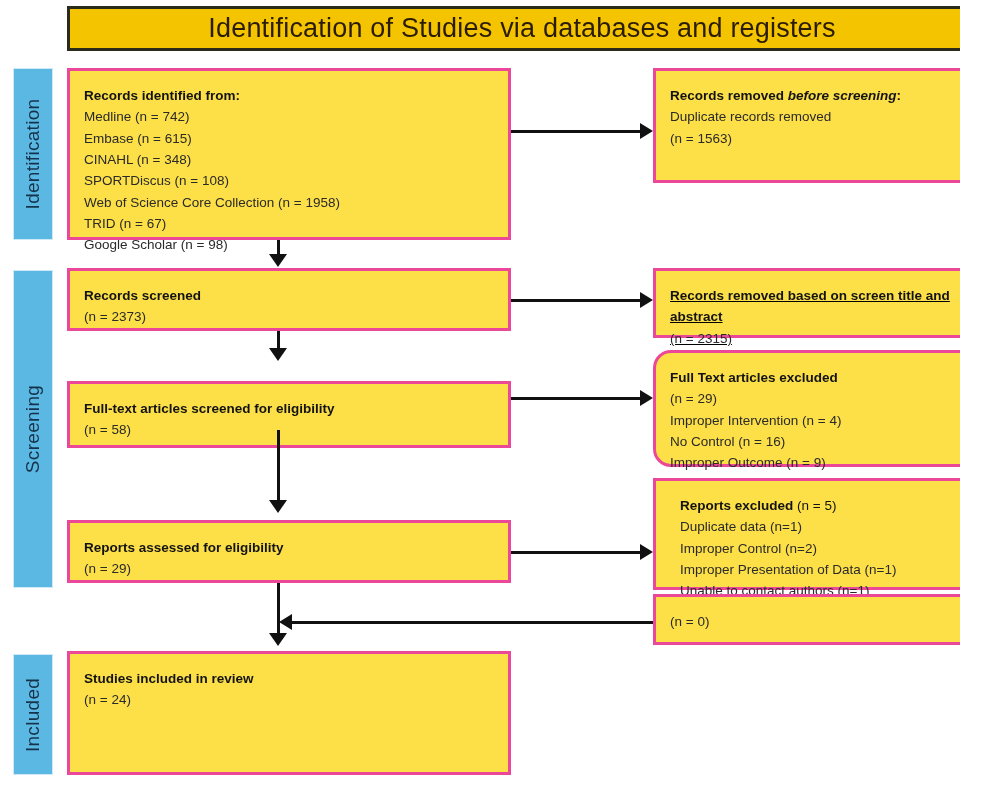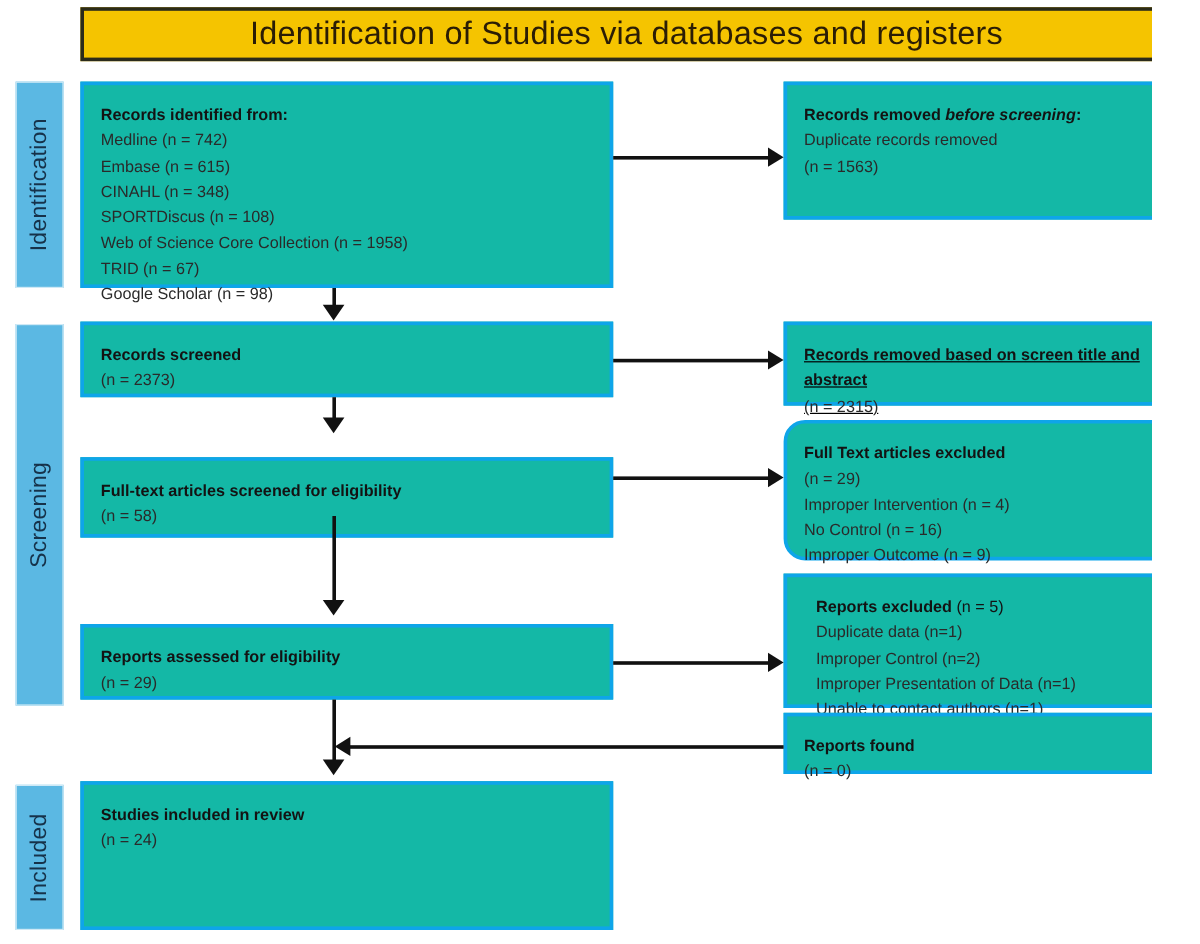--- a/index.html
+++ b/index.html
@@ -55,8 +55,8 @@
   
   .box{
     position:absolute;
-    background:#14b8a6;
-    border:3px solid #0ea5e9;
+    background:#fde047;
+    border:3px solid #ec4899;
     box-sizing:border-box;
     padding:14px 0 0 14px;
   }

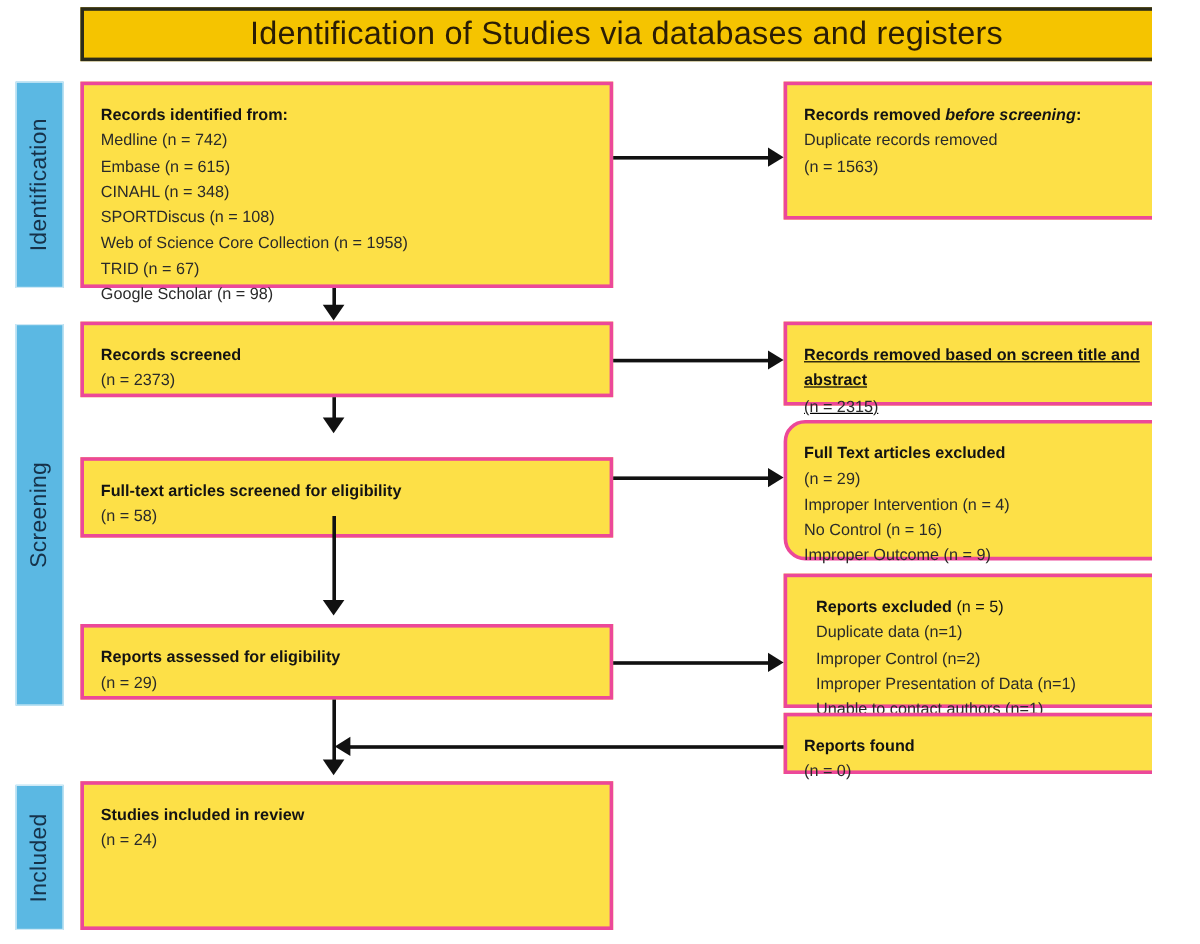--- a/index.html
+++ b/index.html
@@ -185,7 +185,6 @@
   </div>
 
   <div class="box" id="box-reports-found">
-    <div class="line bold">Reports found</div>
     <div class="line">(n = 0)</div>
   </div>
 

